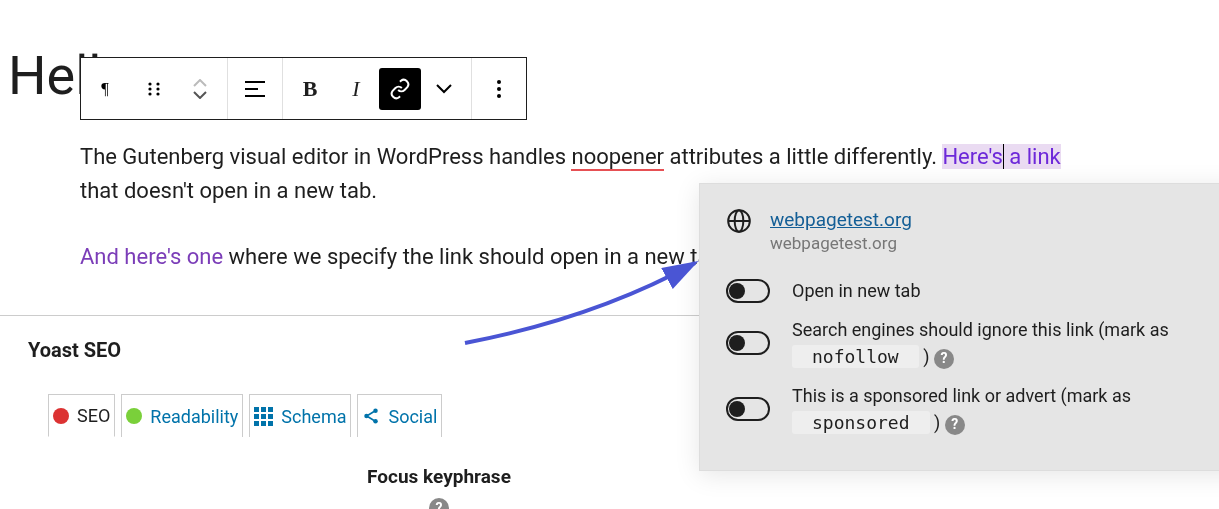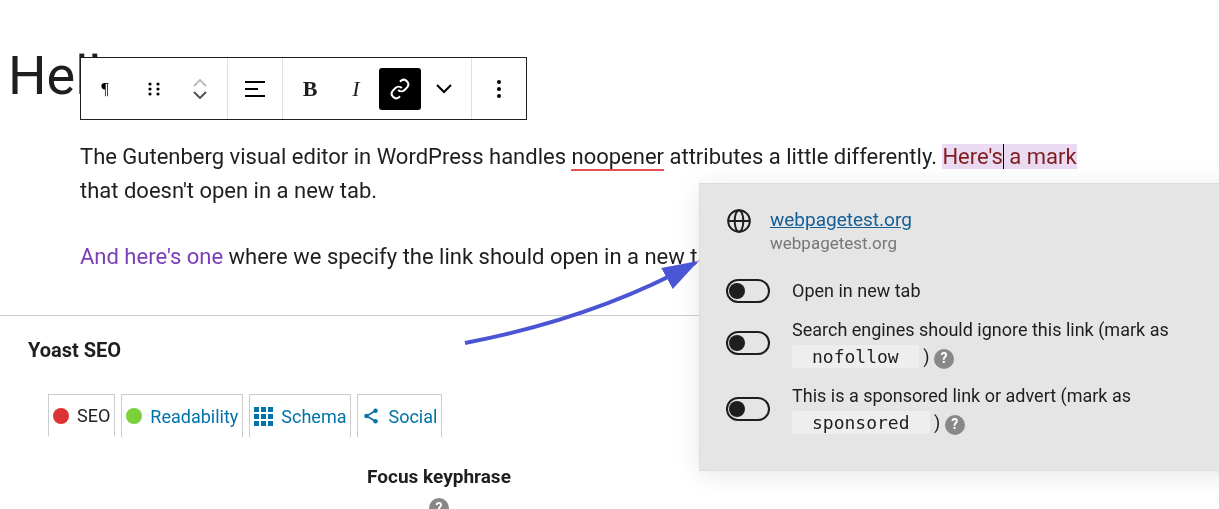--- a/index.html
+++ b/index.html
@@ -36,7 +36,7 @@
   .p1 { top: 140px; }
   .p2 { top: 240px; }
   .underline-red { border-bottom: 2px solid #e65054; }
-  .hl-link { background: #eadbf2; color: #7f1d1d; }
+  .hl-link { background: #eadbf2; color: #6d28d9; }
   .cursor-mark { border-right: 1px solid #000; }
   .purple-link { color: #7b3db8; }
   .yoast-panel {

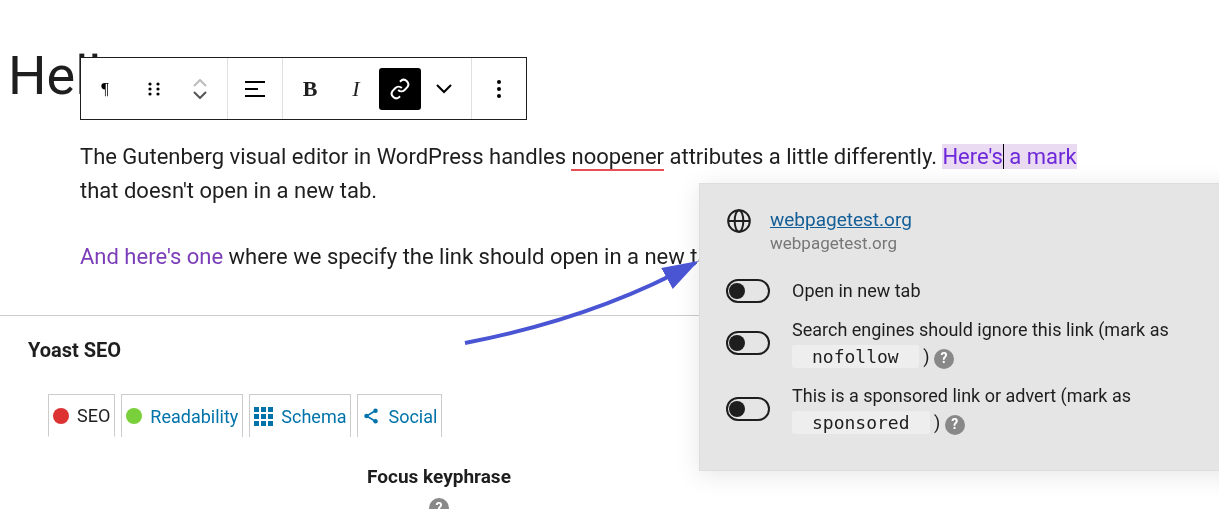--- a/index.html
+++ b/index.html
@@ -155,7 +155,7 @@
 </div>
 
 <div class="paragraph p1">
-  <span>The Gutenberg visual editor in WordPress handles </span><span class="underline-red">noopener</span><span> attributes a little differently. </span><span class="hl-link cursor-mark">Here's</span><span class="hl-link"> a mark</span><span> that doesn't open in a new tab.</span>
+  <span>The Gutenberg visual editor in WordPress handles </span><span class="underline-red">noopener</span><span> attributes a little differently. </span><span class="hl-link cursor-mark">Here's</span><span class="hl-link"> a link</span><span> that doesn't open in a new tab.</span>
 </div>
 
 <div class="paragraph p2">

